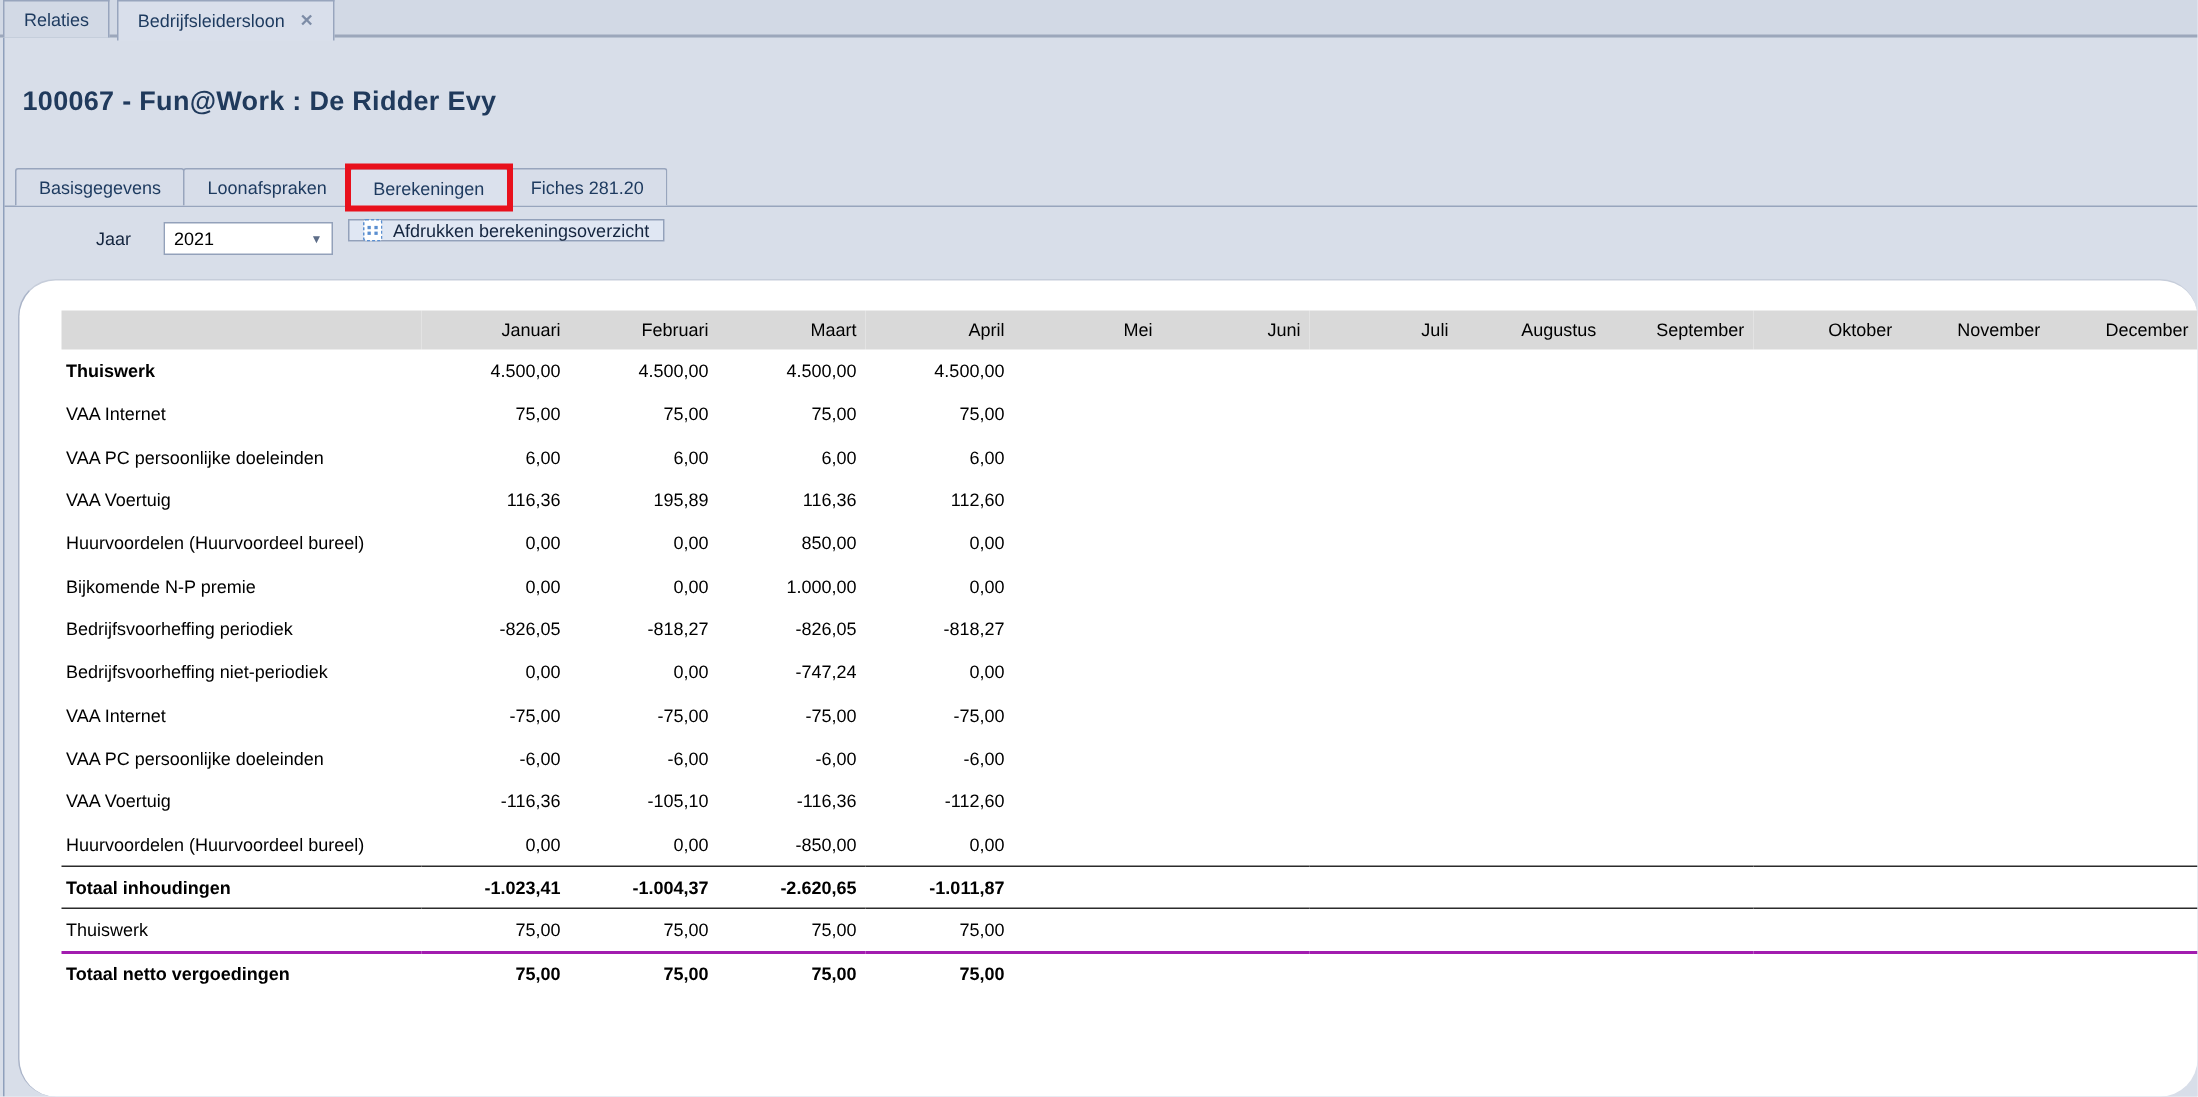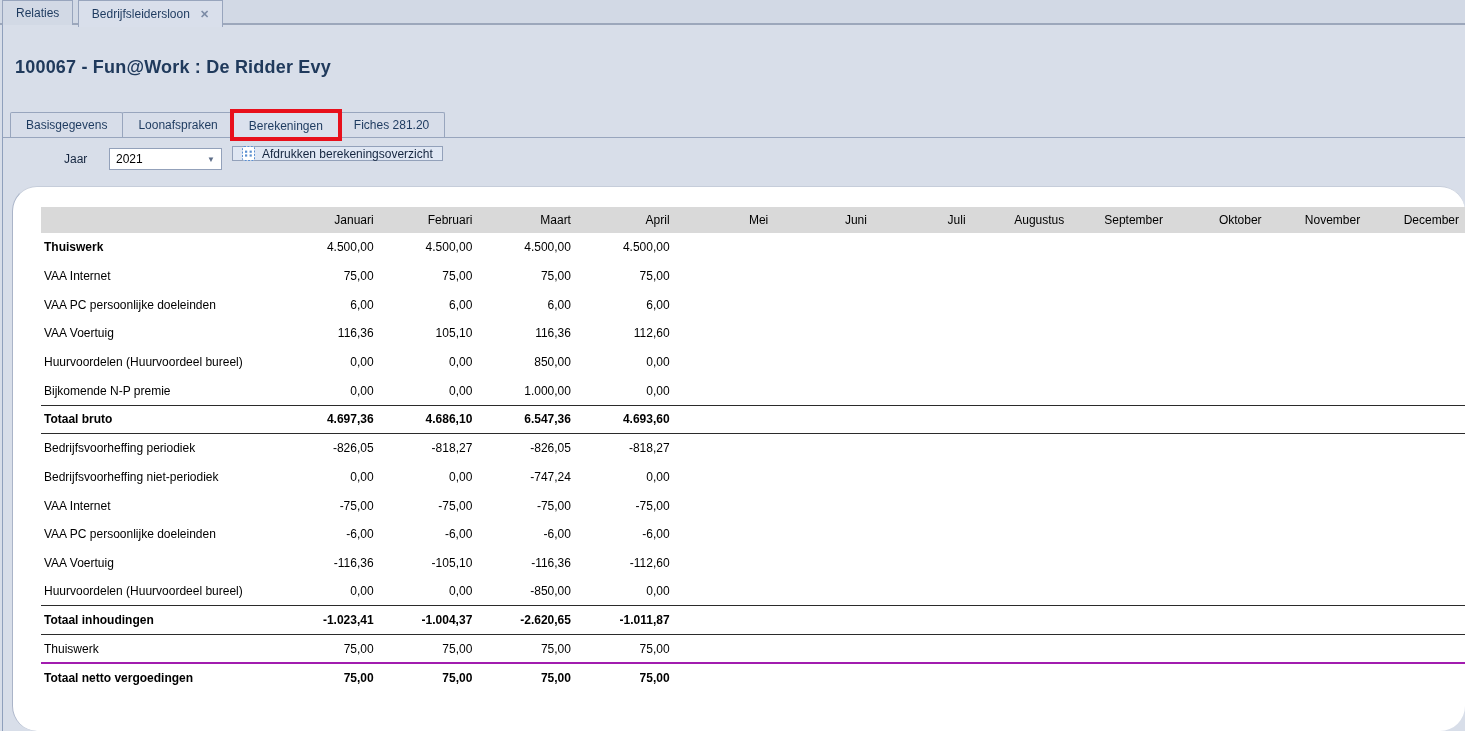--- a/index.html
+++ b/index.html
@@ -193,7 +193,7 @@
             <tr class="row-item">
               <td class="label">VAA Voertuig</td>
               <td>116,36</td>
-              <td>105,10</td>
+              <td>195,89</td>
               <td>116,36</td>
               <td>112,60</td>
               <td></td>

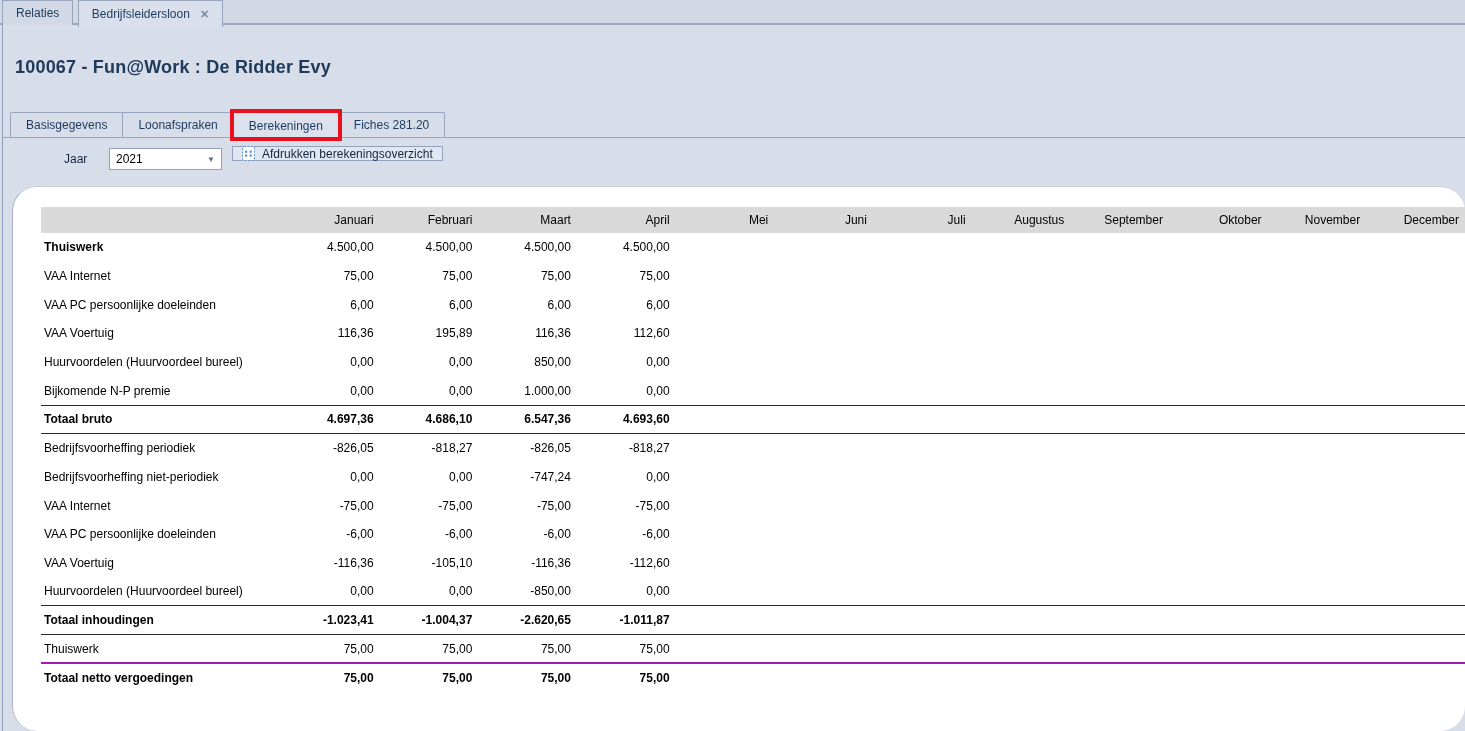--- a/index.html
+++ b/index.html
@@ -235,21 +235,6 @@
               <td></td>
               <td></td>
             </tr>
-            <tr class="row-subtotal">
-              <td class="label">Totaal bruto</td>
-              <td>4.697,36</td>
-              <td>4.686,10</td>
-              <td>6.547,36</td>
-              <td>4.693,60</td>
-              <td></td>
-              <td></td>
-              <td></td>
-              <td></td>
-              <td></td>
-              <td></td>
-              <td></td>
-              <td></td>
-            </tr>
             <tr class="row-item">
               <td class="label">Bedrijfsvoorheffing periodiek</td>
               <td>-826,05</td>

